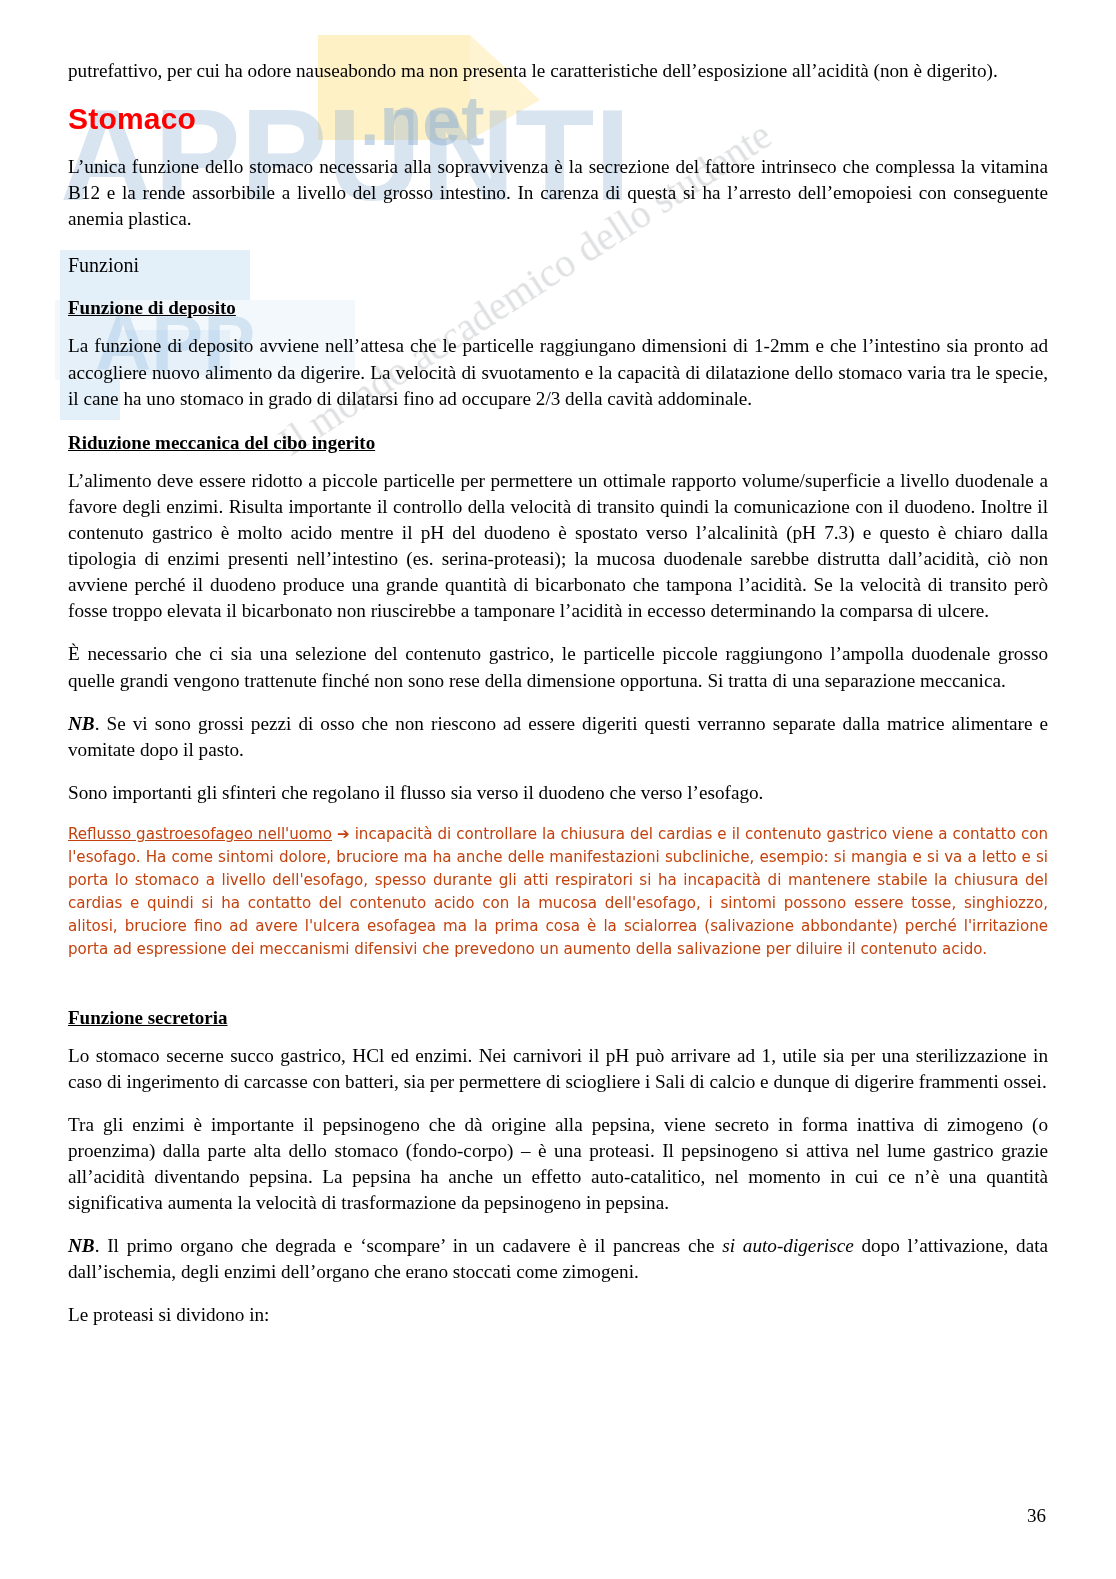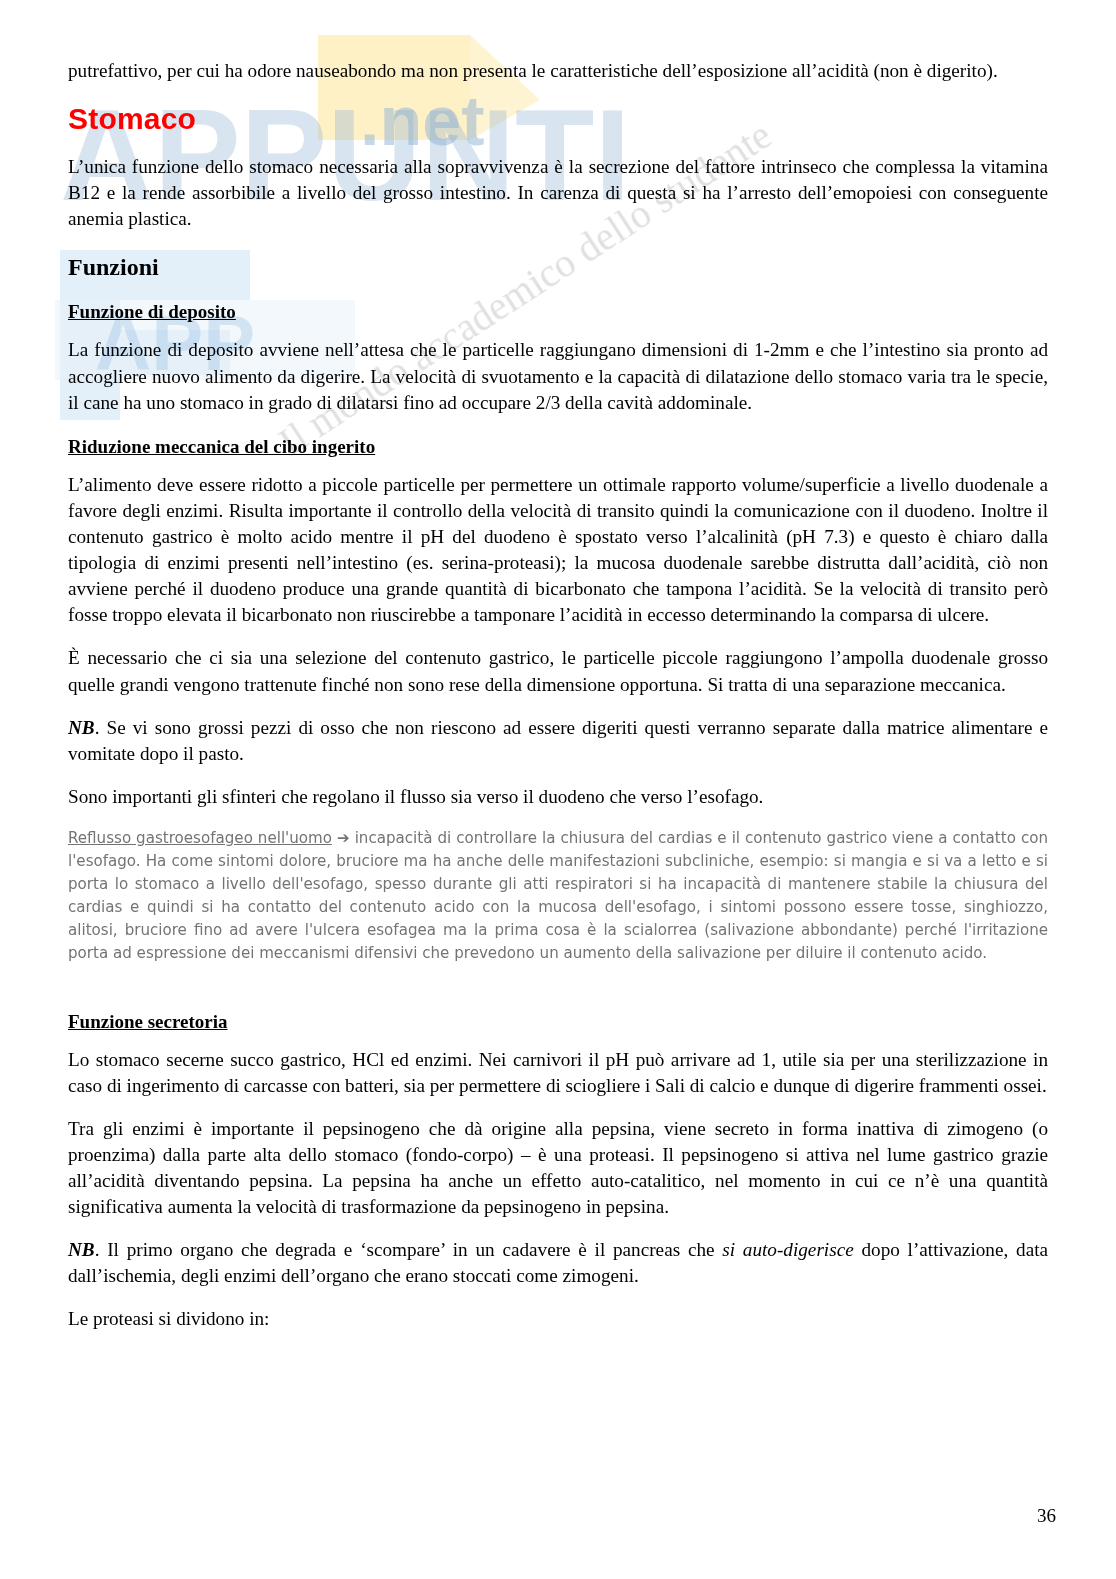--- a/index.html
+++ b/index.html
@@ -53,8 +53,8 @@
   }
   h2.section-head {
     font-family: "Liberation Serif", serif;
-    font-size: 24px;
-    font-weight: bold;
+    font-size: 20px;
+    font-weight: normal;
     margin: 22px 0 16px 0;
   }
   h3.sub-head {

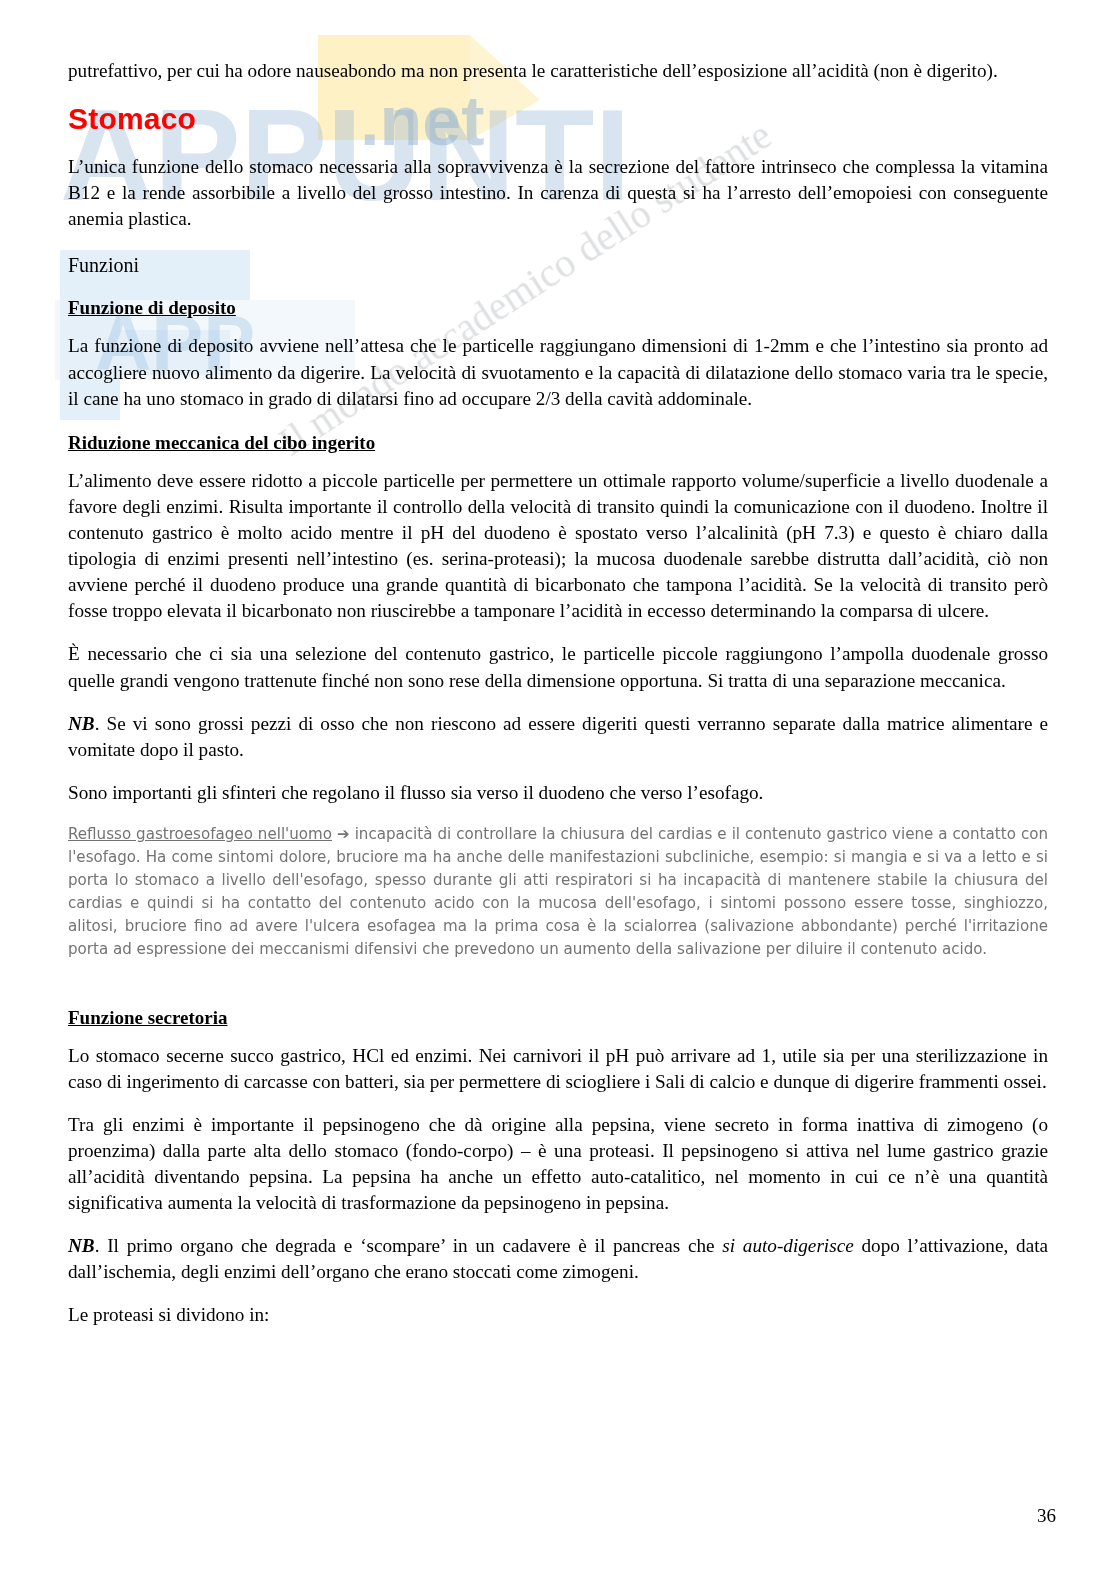--- a/index.html
+++ b/index.html
@@ -70,7 +70,7 @@
     line-height: 1.52;
     text-align: justify;
     margin: 6px 0 0 0;
-    color: #737373;
+    color: #c2410c;
   }
   .small-block .u {
     text-decoration: underline;

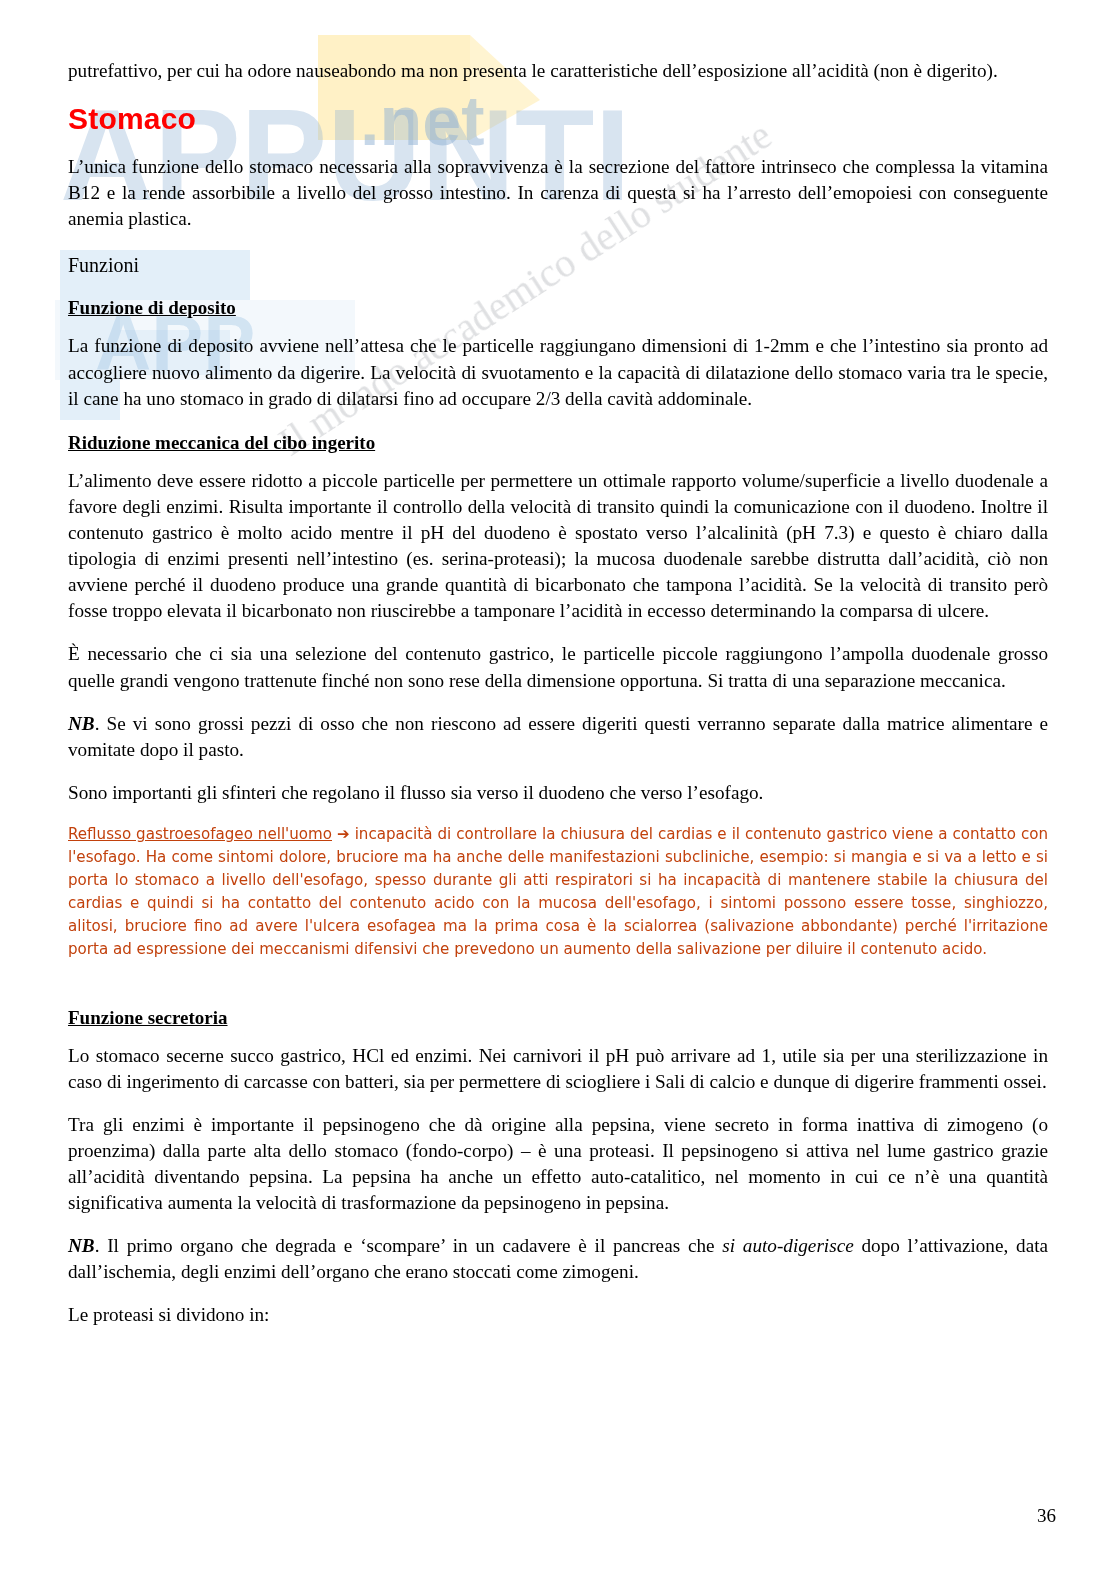--- a/index.html
+++ b/index.html
@@ -87,7 +87,7 @@
   }
   .page-number {
     position: absolute;
-    right: 60px;
+    right: 70px;
     bottom: 52px;
     font-family: "Liberation Serif", serif;
     font-size: 19px;

